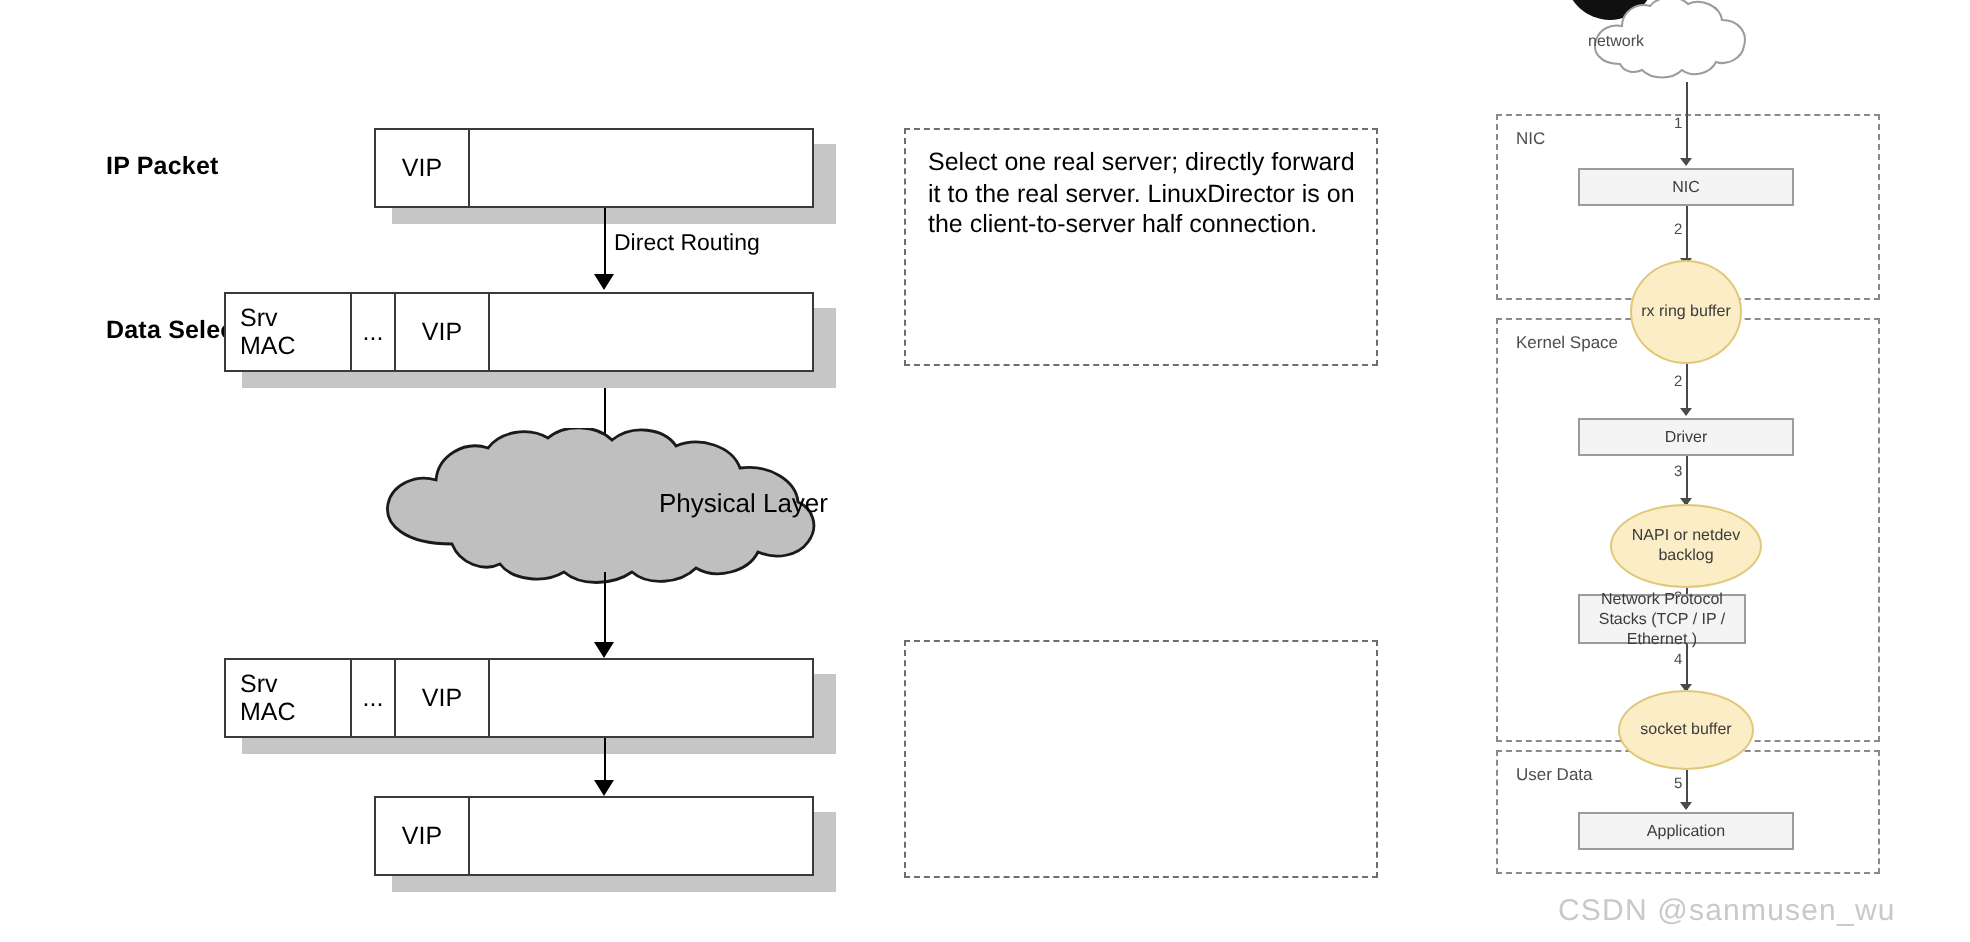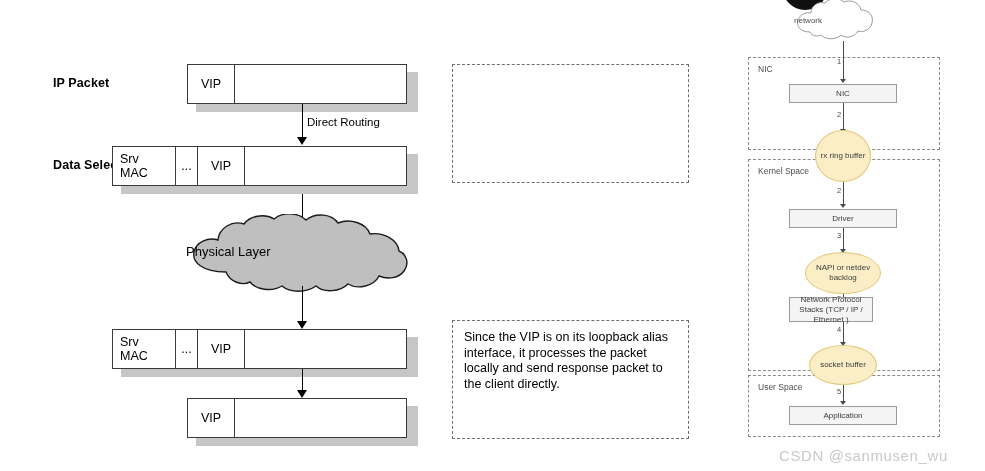--- a/index.html
+++ b/index.html
@@ -120,6 +120,7 @@
 </div>
 
 <div class="note" style="left:452px;top:64px;width:237px;height:119px;">
+  <div class="body">Select one real server; directly forward it to the real server. LinuxDirector is on the client-to-server half connection.</div>
 </div>
 
 <div class="note" style="left:452px;top:320px;width:237px;height:119px;">

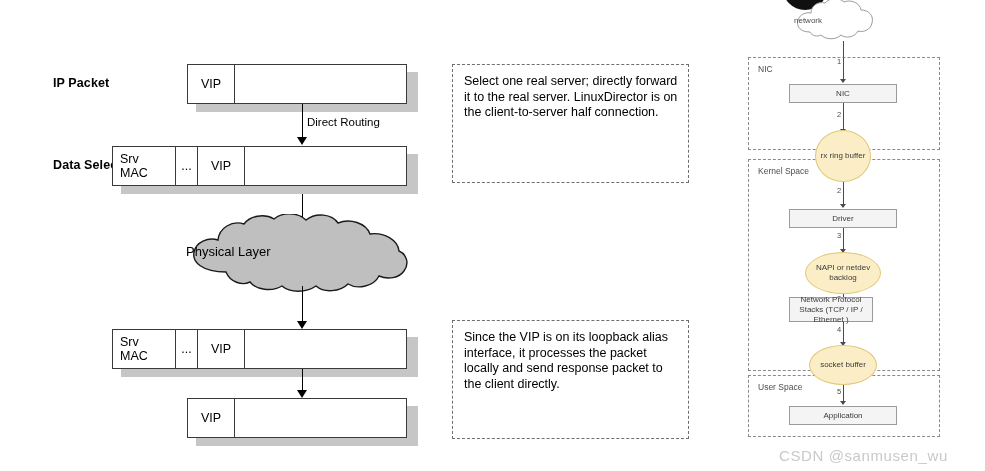--- a/index.html
+++ b/index.html
@@ -28,7 +28,7 @@
 
   
   .cloudwrap{position:absolute;}
-  .cloudtext{position:absolute;width:100%;text-align:left;font-size:13px;color:#000;}
+  .cloudtext{position:absolute;width:100%;text-align:right;font-size:13px;color:#000;}
 
   
   .note{position:absolute;border:1.4px dashed #6e6e6e;box-sizing:border-box;

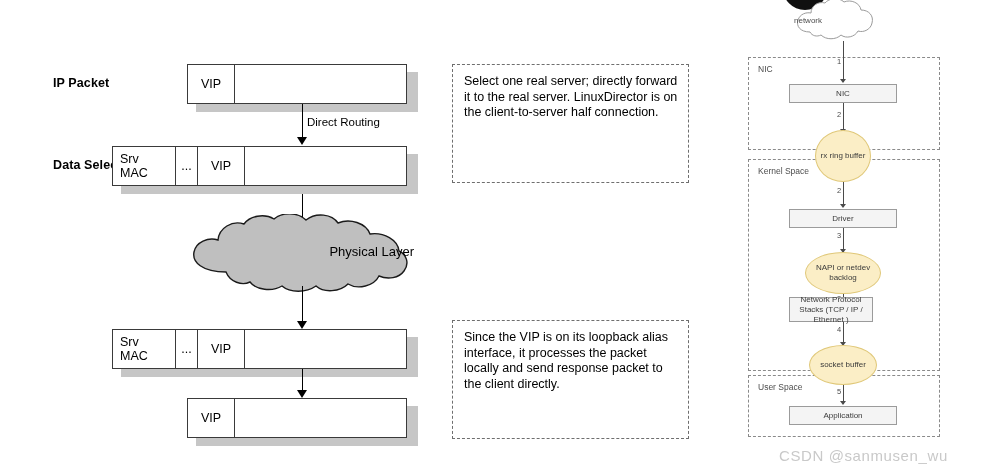--- a/index.html
+++ b/index.html
@@ -124,7 +124,6 @@
 </div>
 
 <div class="note" style="left:452px;top:320px;width:237px;height:119px;">
-  <div class="body">Since the VIP is on its loopback alias interface, it processes the packet locally and send response packet to the client directly.</div>
 </div>
 
 <div class="netcloud" style="left:794px;top:0px;width:82px;height:42px;">

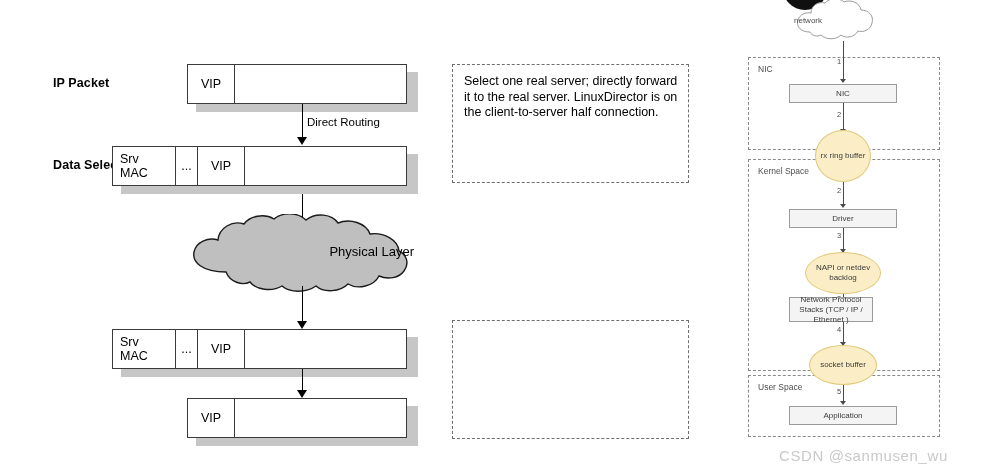--- a/index.html
+++ b/index.html
@@ -145,7 +145,7 @@
 </div>
 
 <div class="region" style="left:748px;top:375px;width:192px;height:62px;">
-  <div class="rlabel">User Space</div>
+  <div class="rlabel">User Data</div>
 </div>
 
 <div class="nline" style="left:843px;top:41px;height:41px;"></div>

